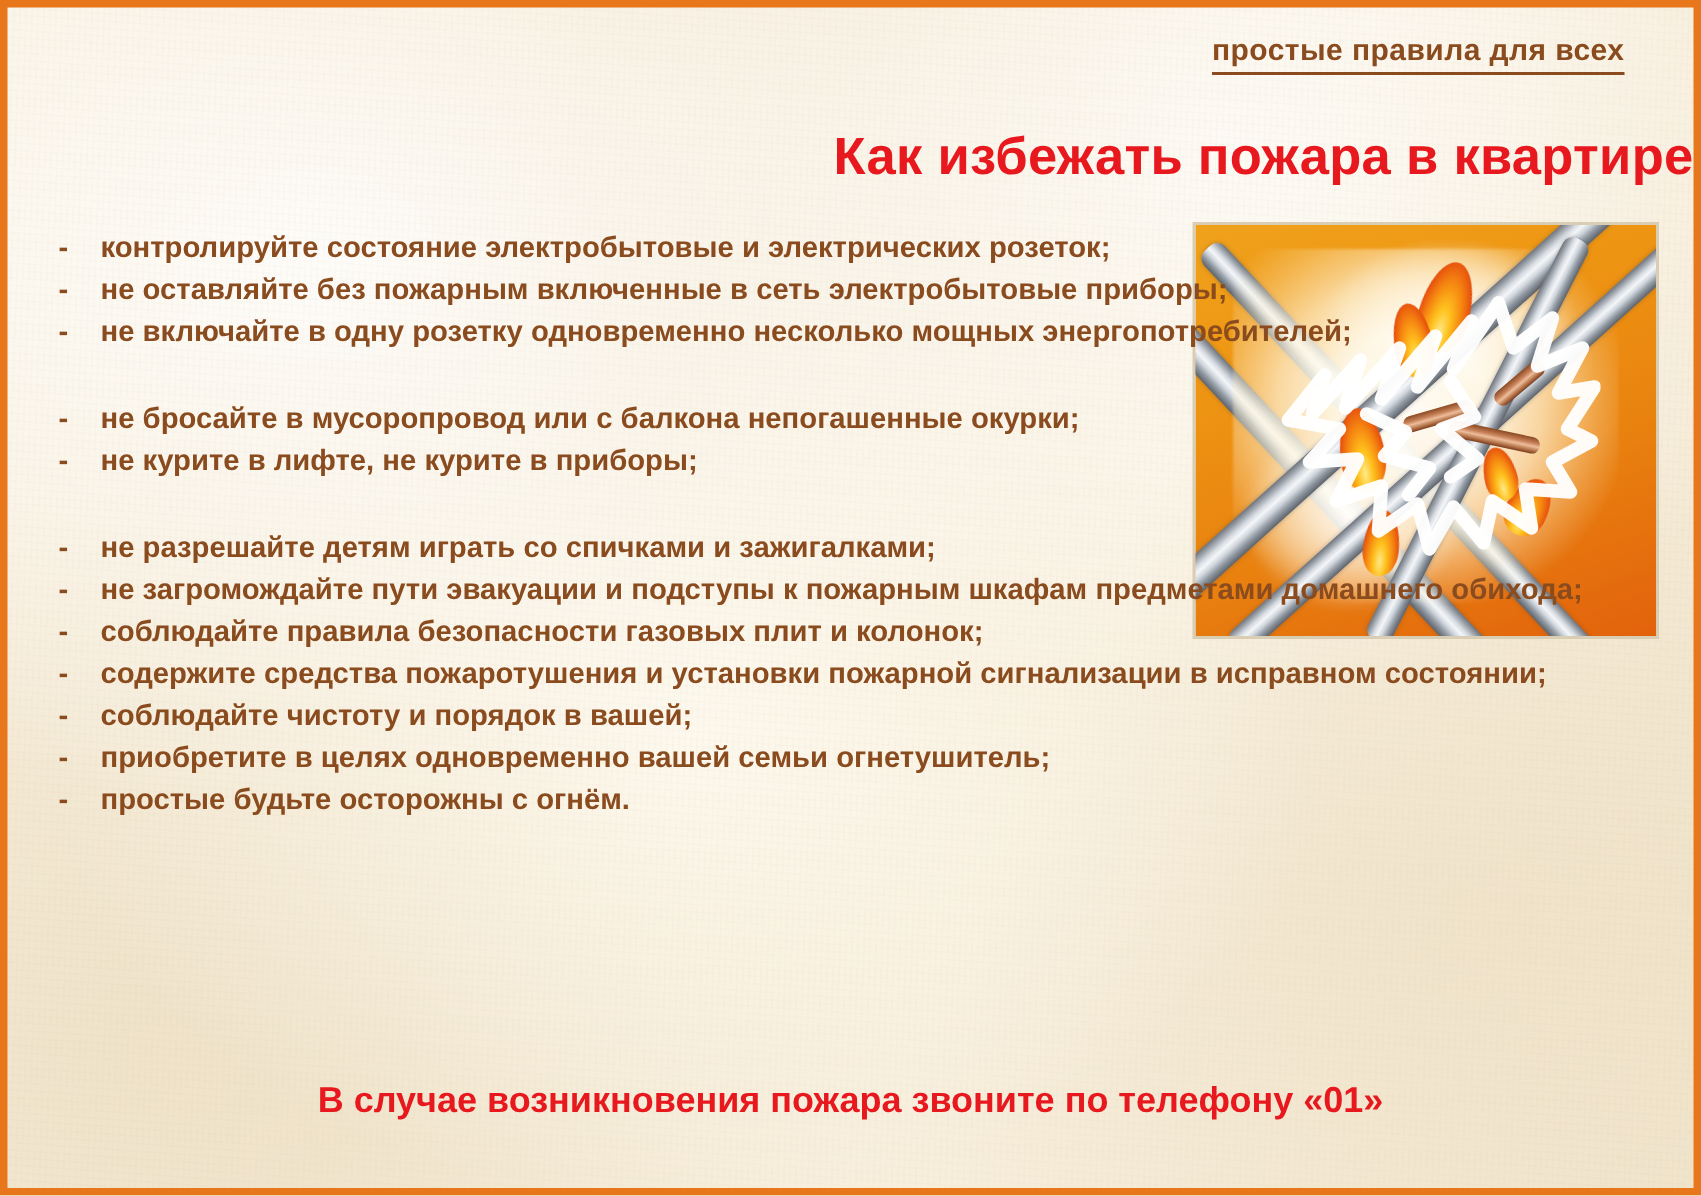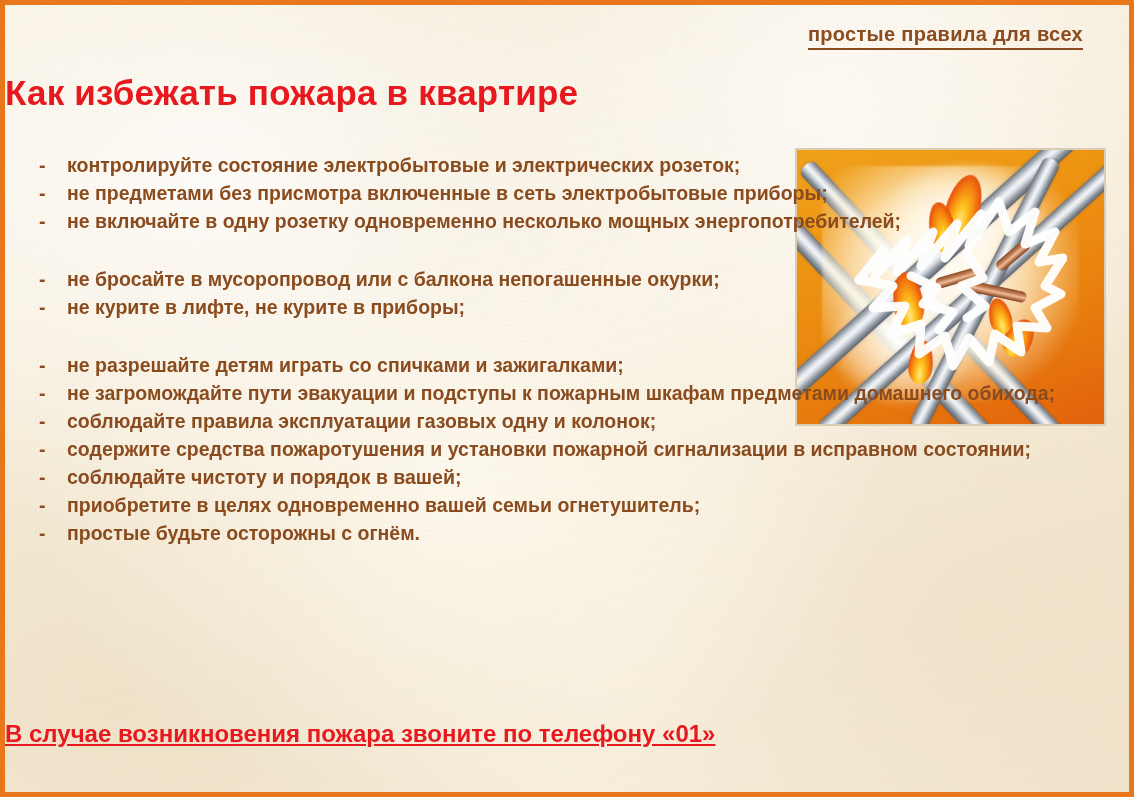--- a/index.html
+++ b/index.html
@@ -59,10 +59,10 @@
   
   .title {
     position: absolute;
-    top: 68px;
+    top: 80px;
     left: 0;
     width: 1124px;
-    text-align: left;
+    text-align: right;
     font-size: 35px;
     font-weight: bold;
     color: #E8191E;

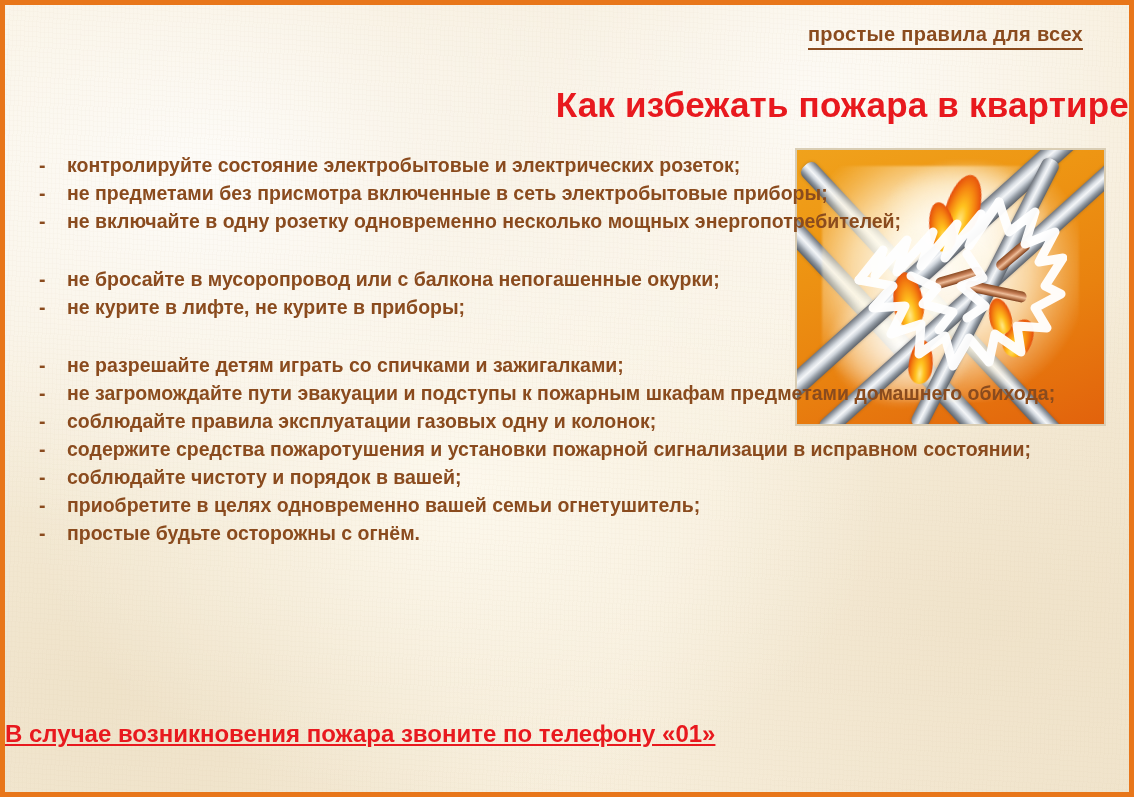--- a/index.html
+++ b/index.html
@@ -241,7 +241,7 @@
       </div>
       <div class="li">
         <span class="dash">-</span>
-        <span class="txt">не предметами без присмотра включенные в сеть электробытовые приборы;</span>
+        <span class="txt">не оставляйте без пожарным включенные в сеть электробытовые приборы;</span>
       </div>
       <div class="li">
         <span class="dash">-</span>

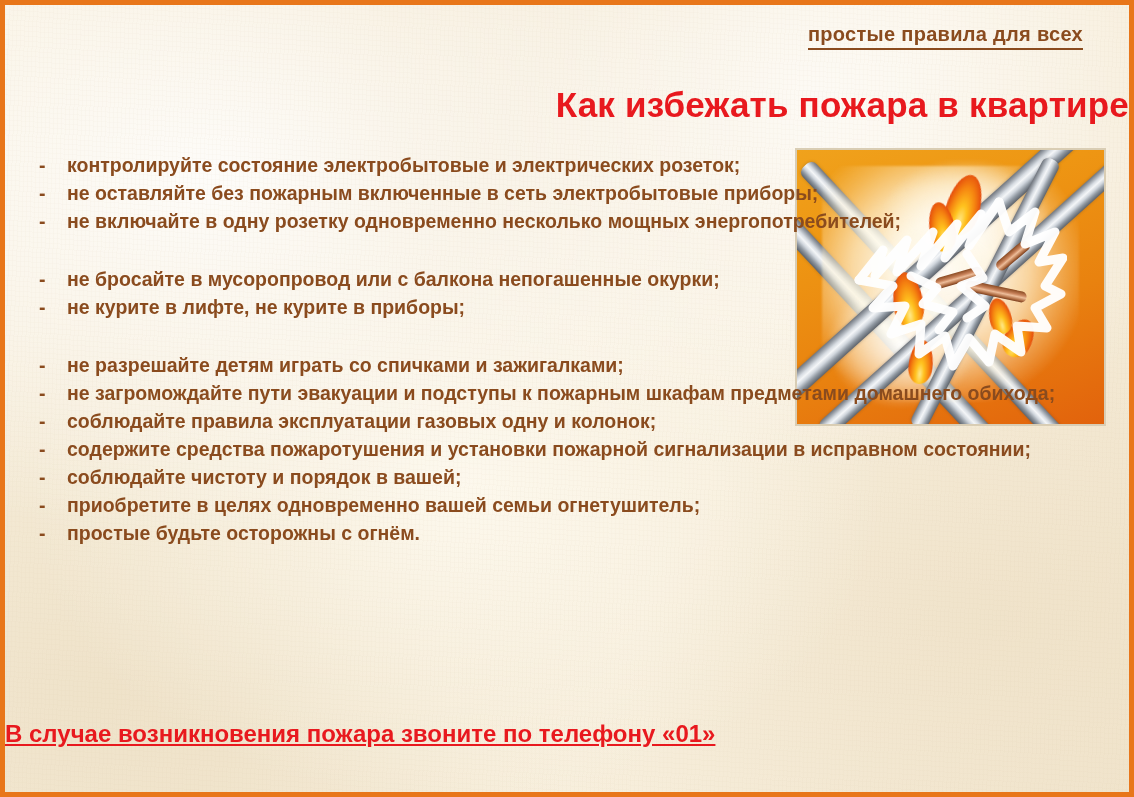--- a/index.html
+++ b/index.html
@@ -267,7 +267,7 @@
       </div>
       <div class="li">
         <span class="dash">-</span>
-        <span class="txt">соблюдайте правила эксплуатации  газовых одну и колонок;</span>
+        <span class="txt">соблюдайте правила безопасности  газовых плит и колонок;</span>
       </div>
       <div class="li">
         <span class="dash">-</span>

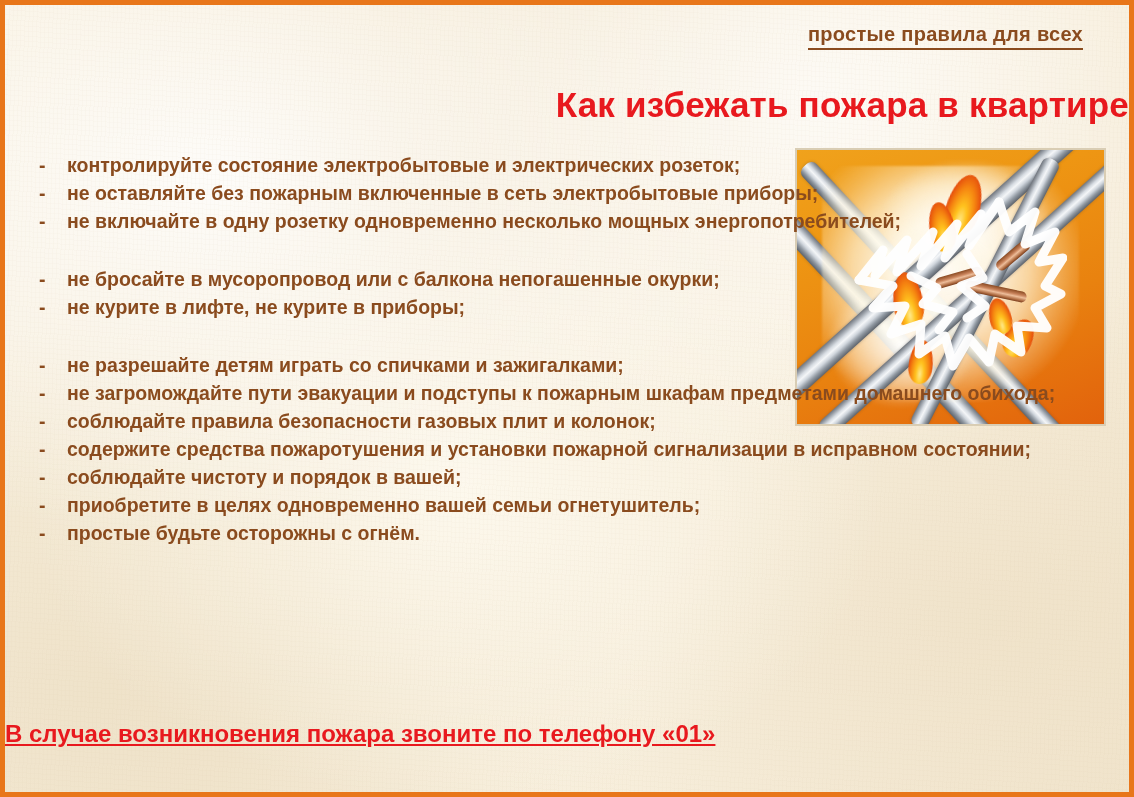--- a/index.html
+++ b/index.html
@@ -187,11 +187,11 @@
     left: 0;
     top: 715px;
     width: 1124px;
+    text-align: center;
     font-size: 24px;
     font-weight: bold;
     color: #E8191E;
     white-space: nowrap;
-    text-decoration: underline;
   }
 </style>
 </head>

